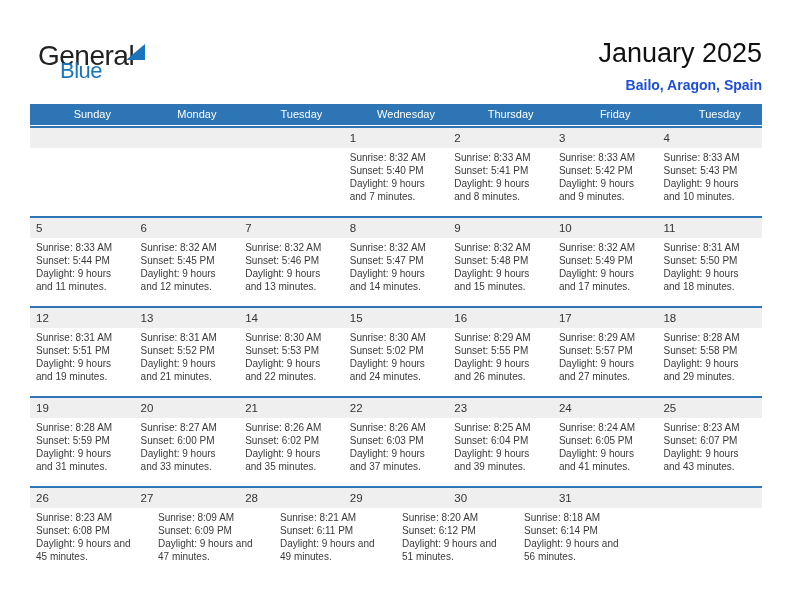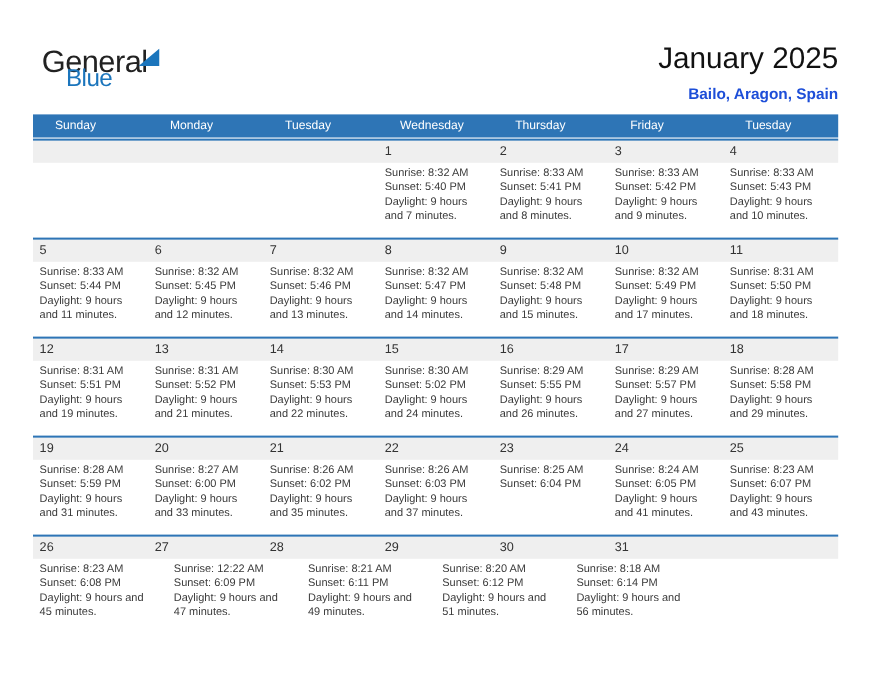--- a/index.html
+++ b/index.html
@@ -37,7 +37,7 @@
   }
   .weekday-header .wd {
     flex: 1; color: #ffffff; font-size: 11px; line-height: 21px;
-    padding-left: 20px; overflow: hidden; white-space: nowrap;
+    padding-left: 20px; overflow: hidden; white-space: nowrap; text-align: center;
   }
   .week-row { border-top: 2px solid #2E75B6; margin-top: 1px; height: 89px; }
   .day-strip { display: flex; background: #EFEFEF; height: 20px; }

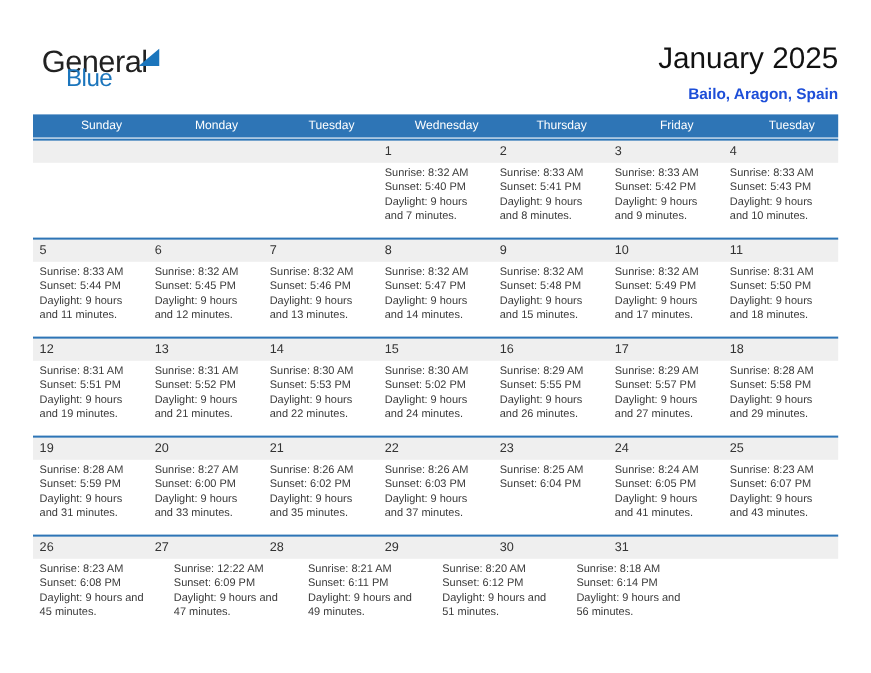--- a/index.html
+++ b/index.html
@@ -247,6 +247,7 @@
             <div class="cell">
               <div class="line">Sunrise: 8:25 AM</div>
               <div class="line">Sunset: 6:04 PM</div>
+              <div class="line">Daylight: 9 hours and 39 minutes.</div>
             </div>
             <div class="cell">
               <div class="line">Sunrise: 8:24 AM</div>

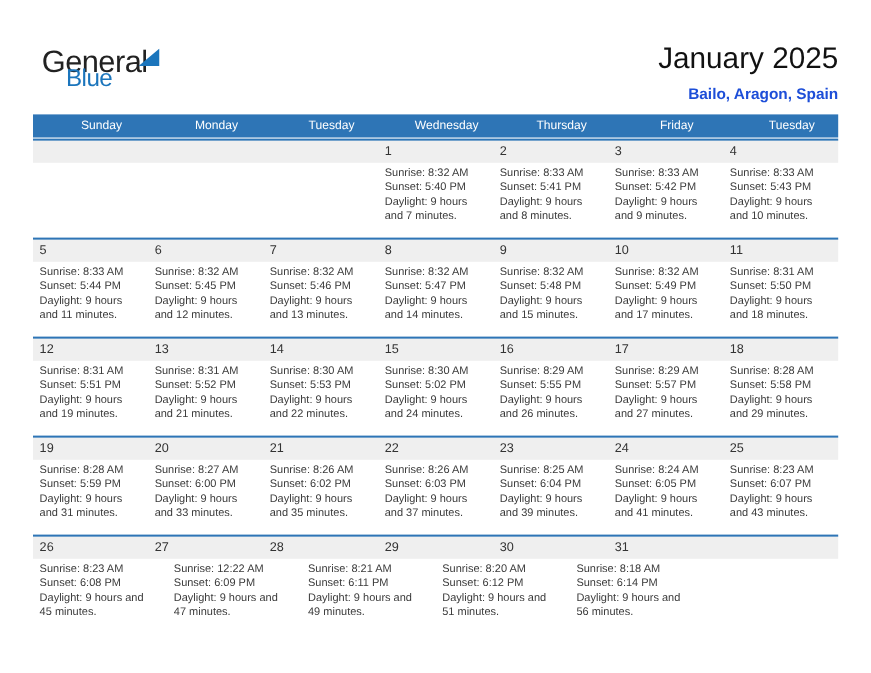--- a/index.html
+++ b/index.html
@@ -278,7 +278,7 @@
               <div class="line">Daylight: 9 hours and 45 minutes.</div>
             </div>
             <div class="cell">
-              <div class="line">Sunrise: 12:22 AM</div>
+              <div class="line">Sunrise: 8:09 AM</div>
               <div class="line">Sunset: 6:09 PM</div>
               <div class="line">Daylight: 9 hours and 47 minutes.</div>
             </div>

